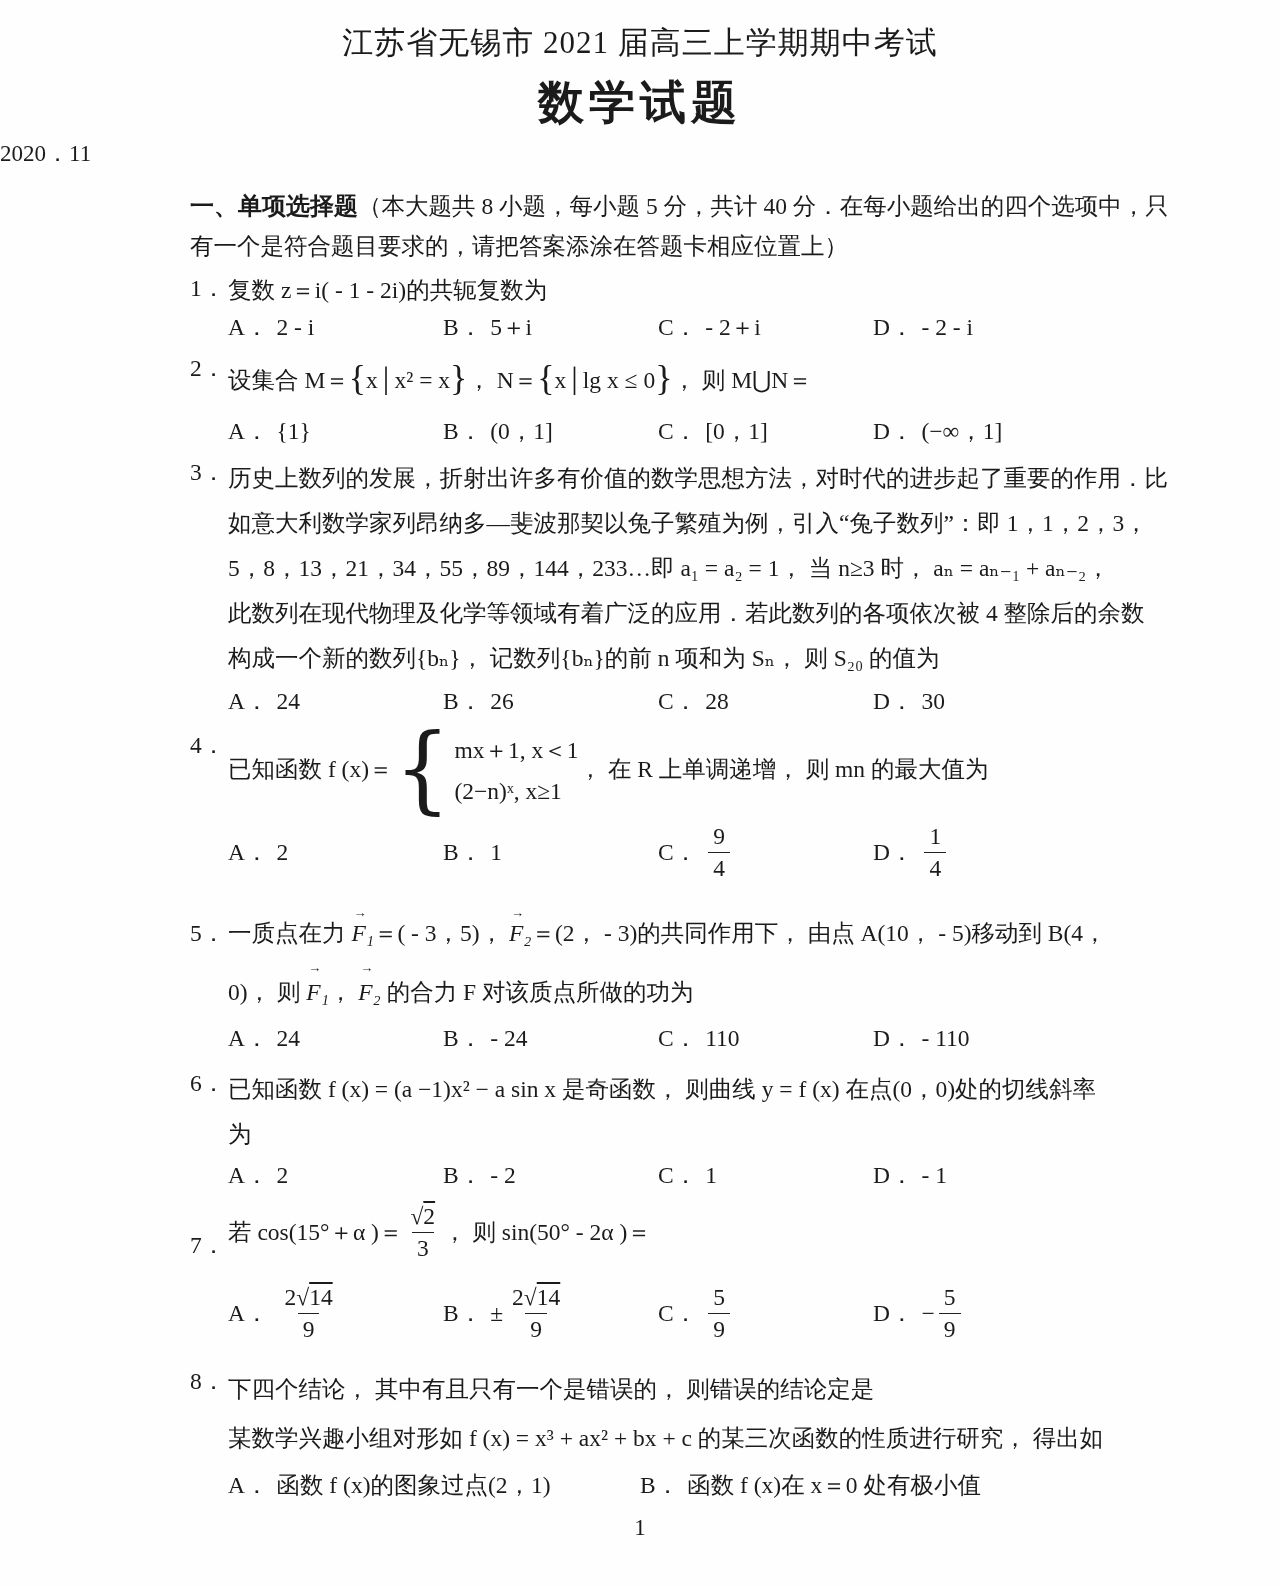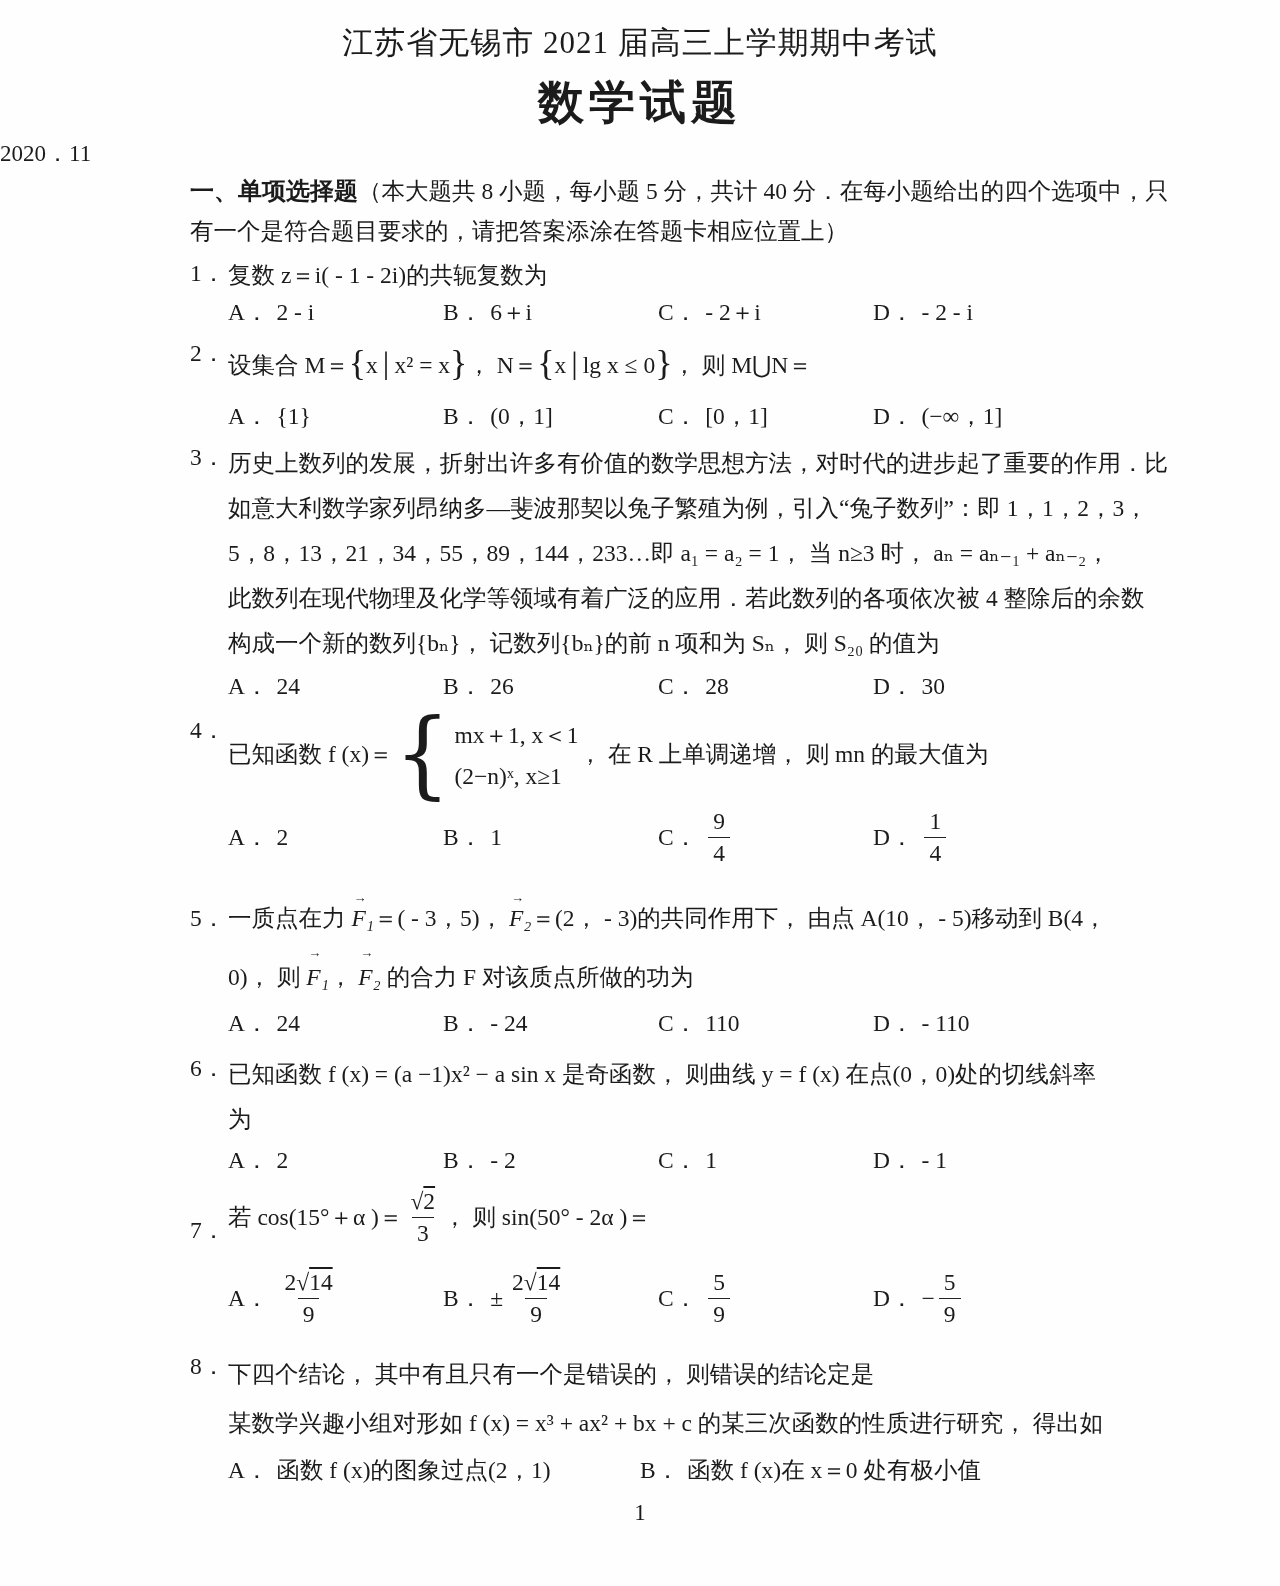--- a/index.html
+++ b/index.html
@@ -15,7 +15,7 @@
     letter-spacing:5px; font-family:"Liberation Sans","DejaVu Sans",sans-serif;
   }
   .date { margin-top:4px; text-align:left; padding-right:186px; font-size:23px; }
-  .section { margin-top:2px; padding:0 96px 0 190px; line-height:40px; }
+  .section { margin-top:17px; padding:0 96px 0 190px; line-height:40px; }
   .section .bold { font-weight:700; font-family:"Liberation Sans","DejaVu Sans",sans-serif; font-size:24px; }
   .qwrap { padding:0 88px 0 190px; }
   .q { display:flex; align-items:flex-start; }

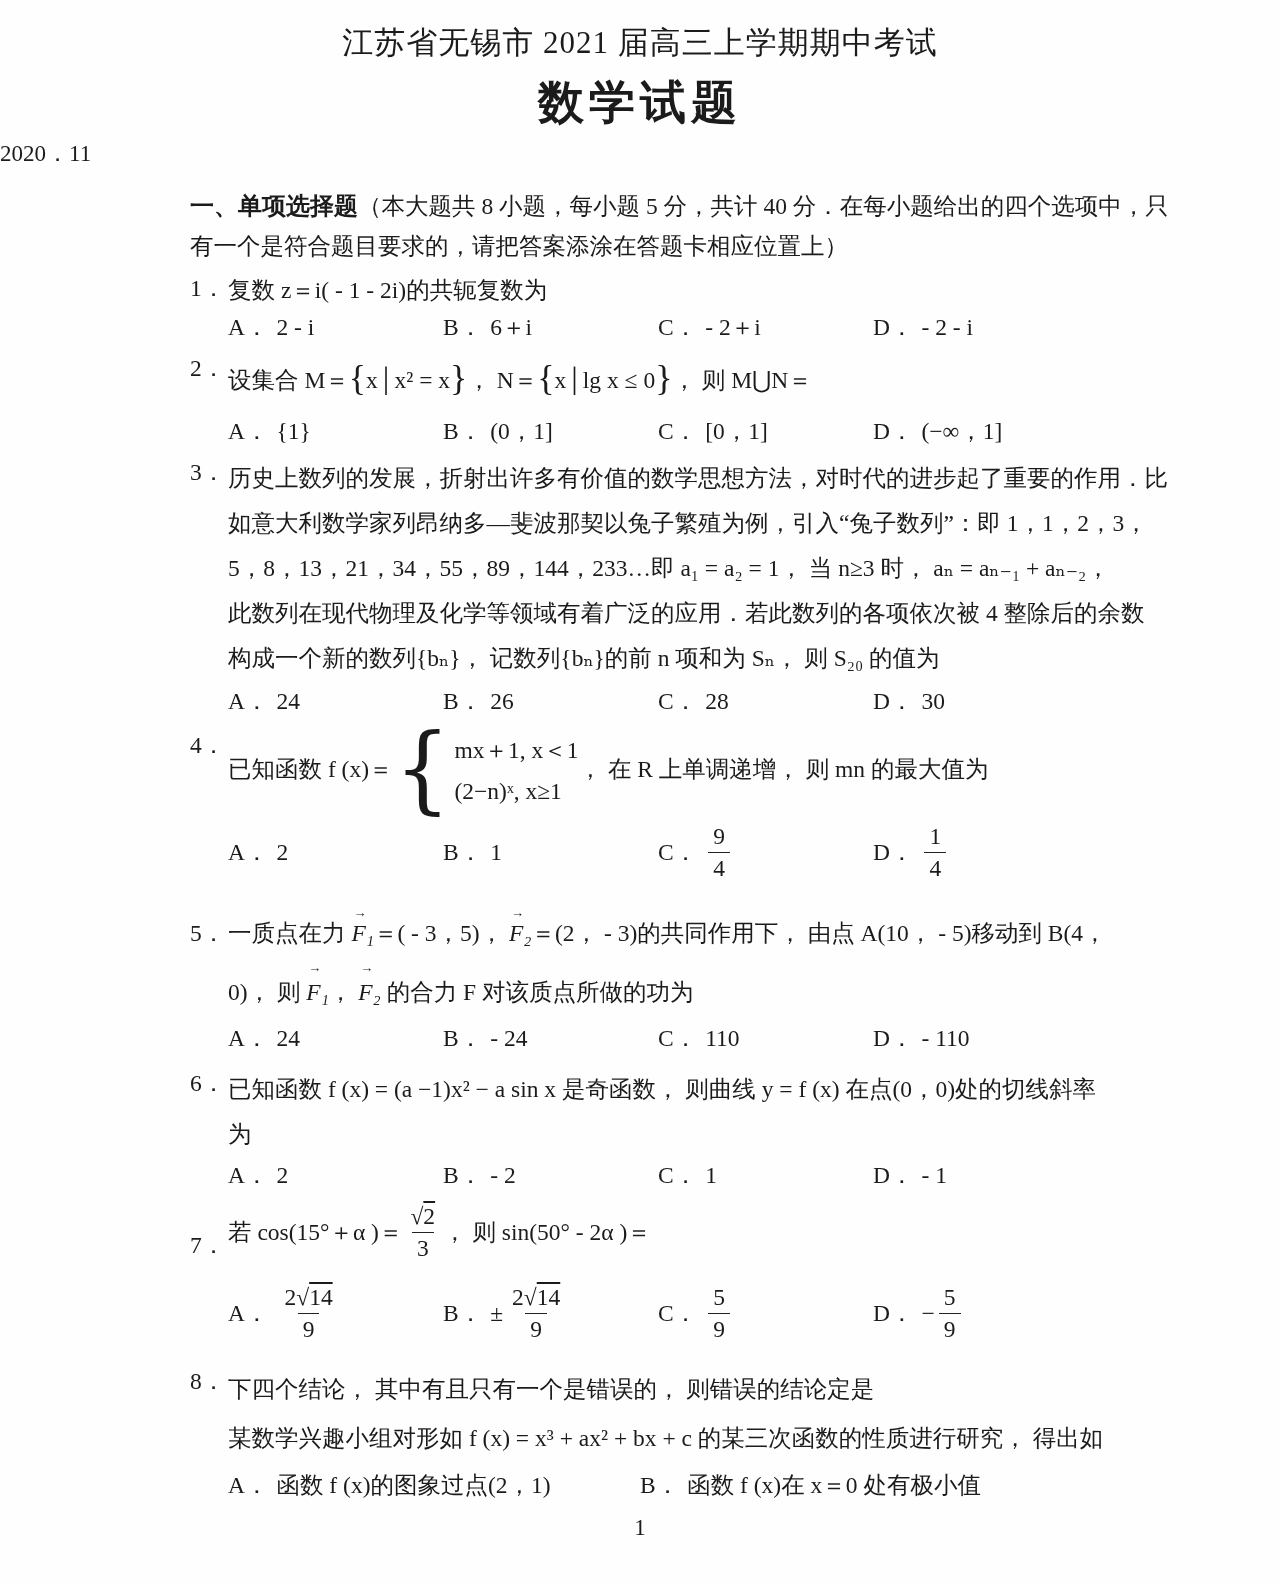--- a/index.html
+++ b/index.html
@@ -92,7 +92,7 @@
             </div>
           <div class="opt">
               <span class="olabel">B．</span>
-              <span>6＋i</span>
+              <span>5＋i</span>
             </div>
           <div class="opt">
               <span class="olabel">C．</span>

